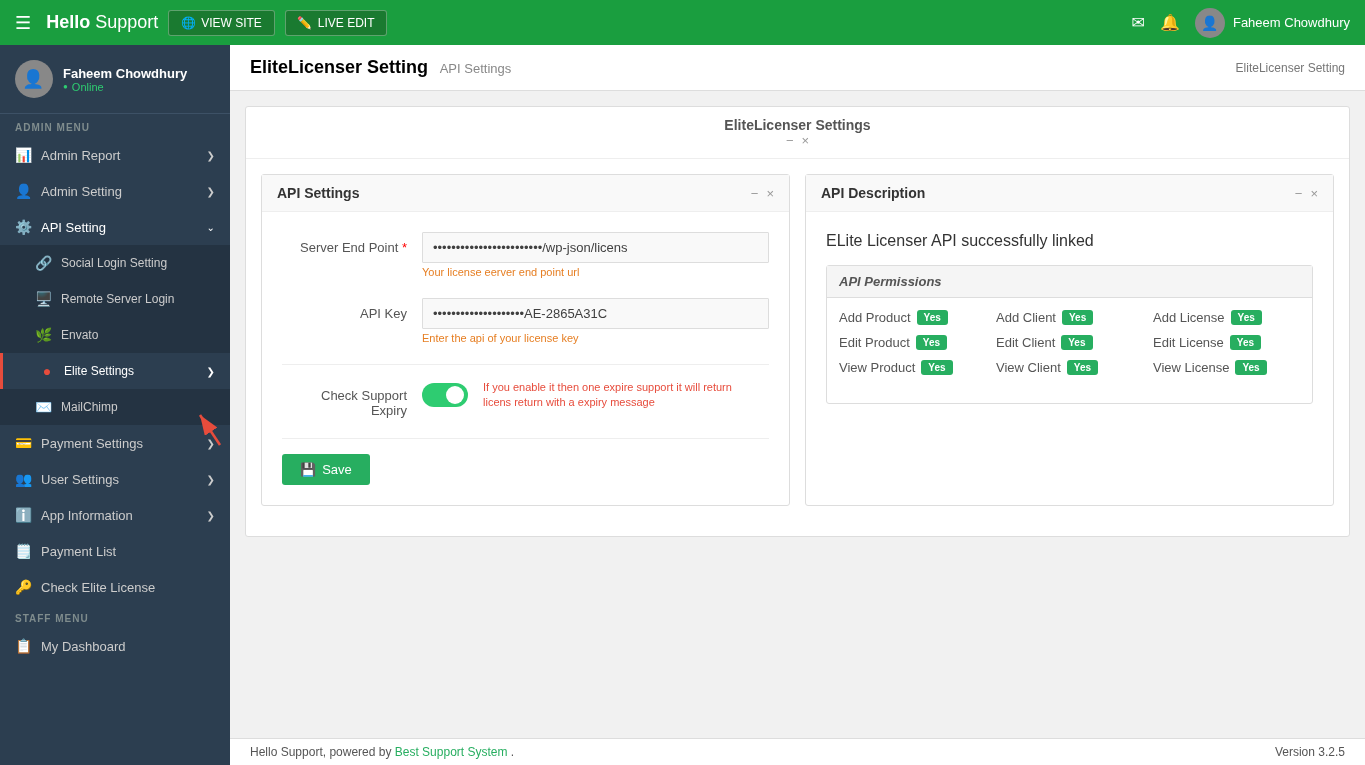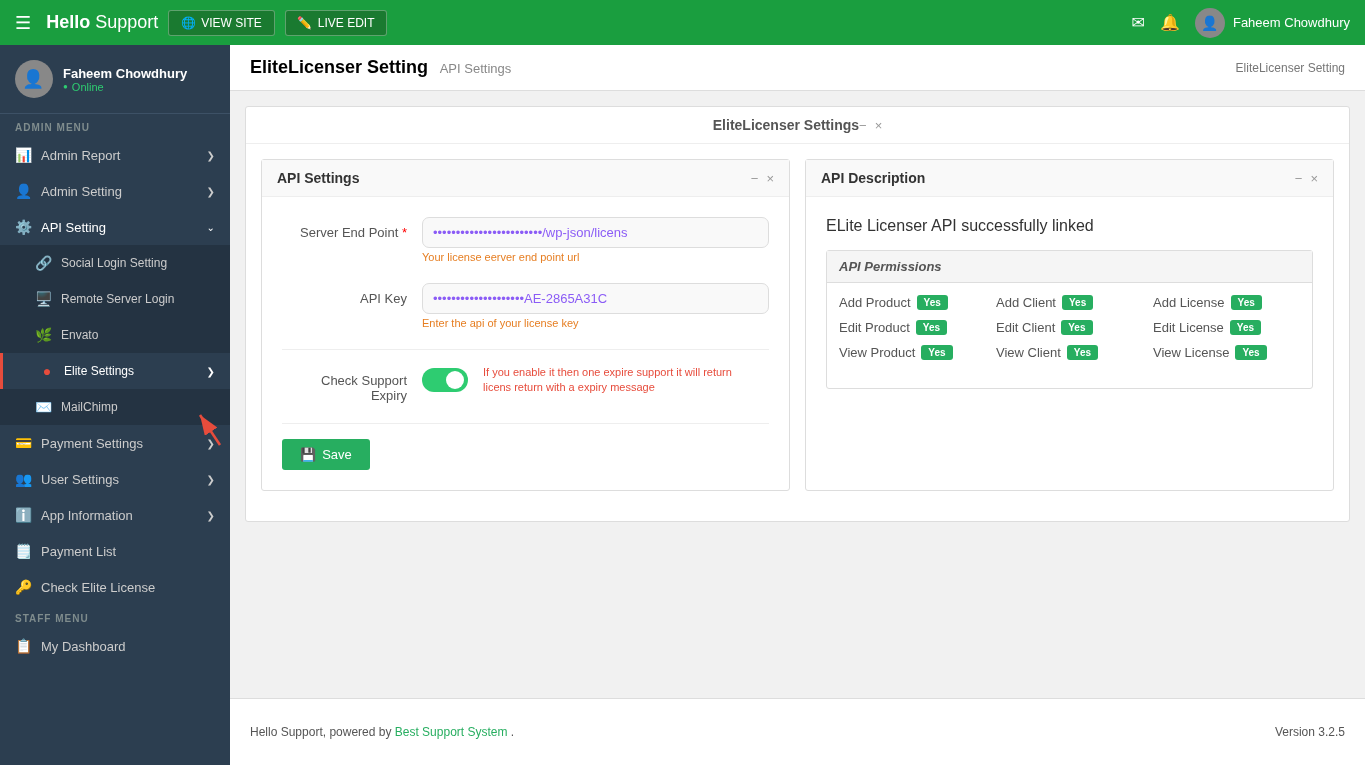--- a/index.html
+++ b/index.html
@@ -83,7 +83,7 @@
 
     
     .outer-panel { background: white; border: 1px solid #ddd; border-radius: 3px; margin-bottom: 15px; }
-    .outer-panel-header { display: flex; align-items: center; justify-content: center; padding: 10px 33px; border-bottom: 1px solid #eee; }
+    .outer-panel-header { display: flex; align-items: center; justify-content: flex-start; padding: 10px 33px; border-bottom: 1px solid #eee; flex-direction: column; }
     .outer-panel-title { font-size: 14px; font-weight: 600; color: #555; }
 
     

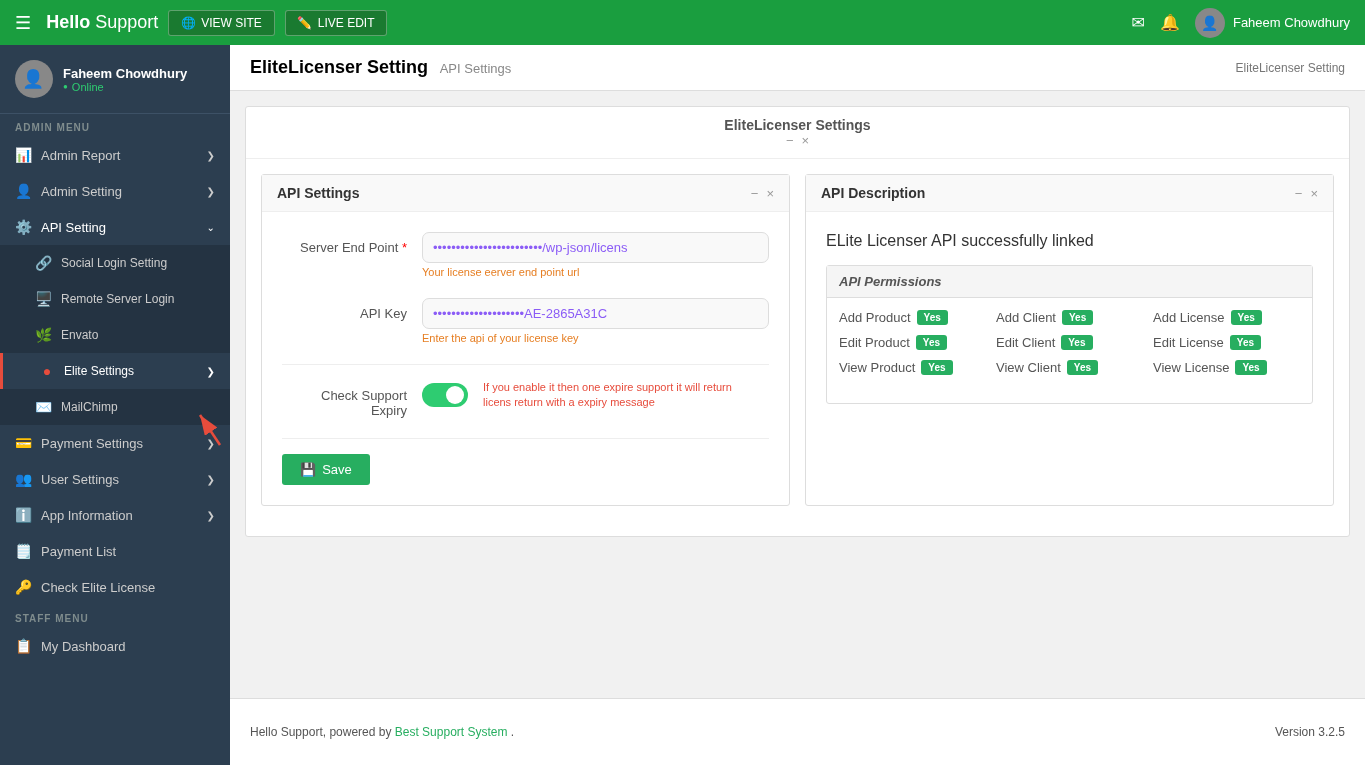--- a/index.html
+++ b/index.html
@@ -56,7 +56,7 @@
     .form-label { width: 140px; font-size: 13px; color: #555; padding-top: 8px; text-align: right; padding-right: 15px; flex-shrink: 0; }
     .form-label .required { color: red; }
     .form-control { flex: 1; }
-    .form-input { width: 100%; border: 1px solid #ddd; border-radius: 7px; padding: 7px 10px; font-size: 13px; color: #8b5cf6; background: #f9f9f9; }
+    .form-input { width: 100%; border: 1px solid #ddd; border-radius: 1px; padding: 7px 10px; font-size: 13px; color: #404040; background: #f9f9f9; }
     .form-hint { font-size: 11px; color: #e67e22; margin-top: 3px; }
 
     

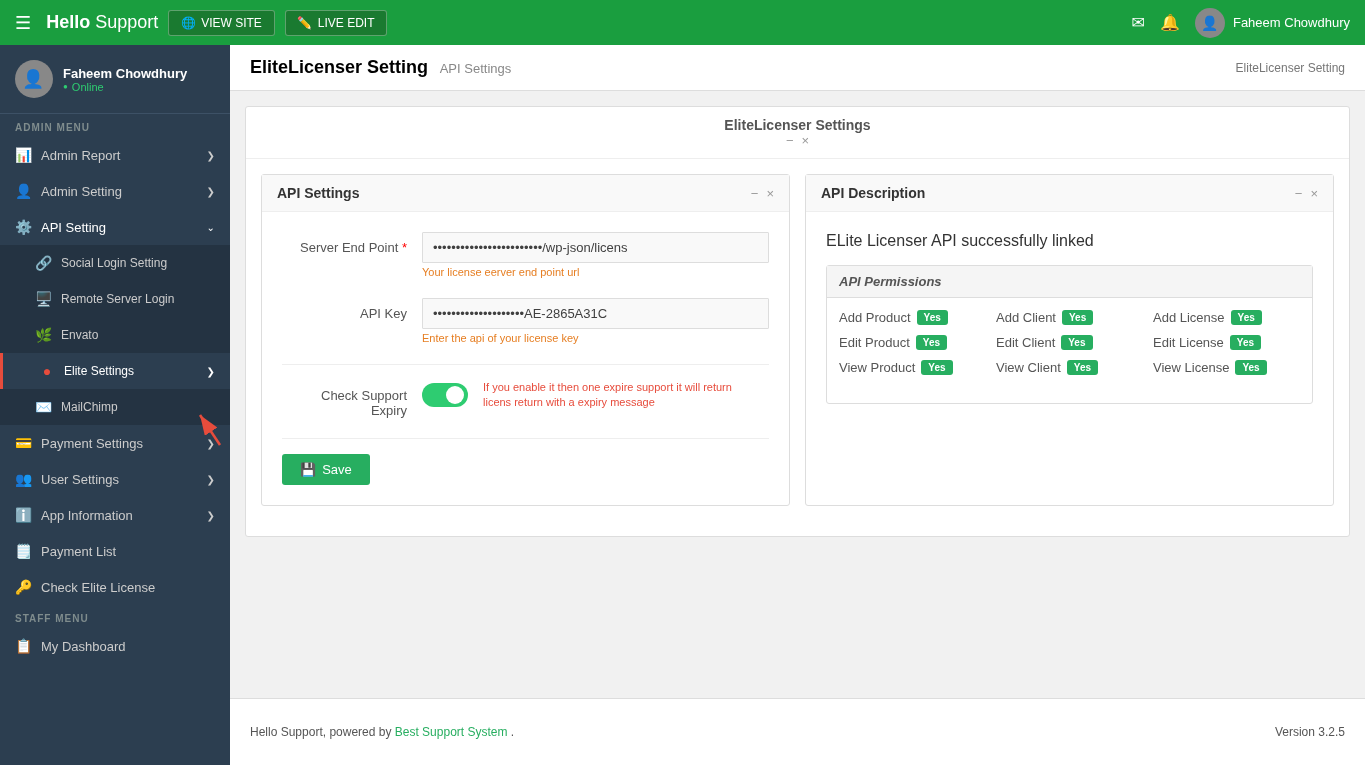--- a/index.html
+++ b/index.html
@@ -87,7 +87,7 @@
     .outer-panel-title { font-size: 14px; font-weight: 600; color: #555; }
 
     
-    .footer { background: white; border-top: 1px solid #ddd; padding: 26px 20px; display: flex; justify-content: space-between; align-items: center; font-size: 12px; color: #555; flex-shrink: 0; }
+    .footer { background: white; border-top: 1px solid #ddd; padding: 6px 20px; display: flex; justify-content: space-between; align-items: center; font-size: 12px; color: #555; flex-shrink: 0; }
     .footer-link { color: #27ae60; text-decoration: none; }
 
     

